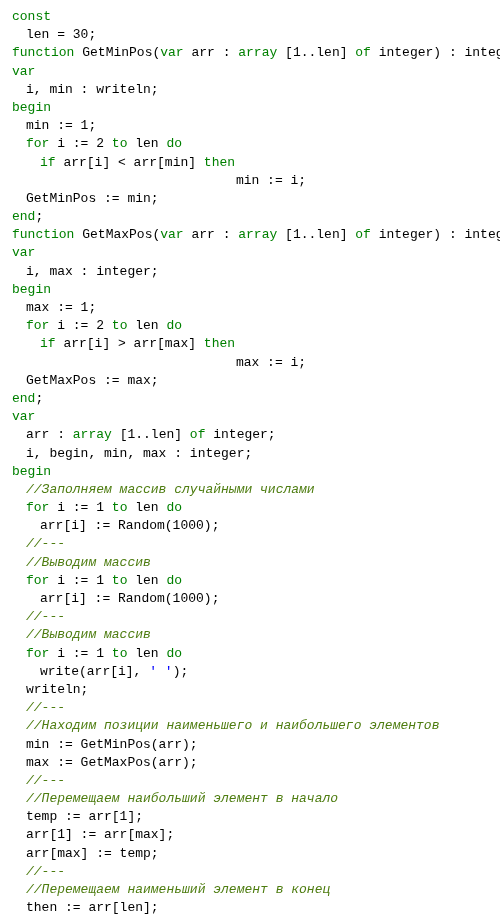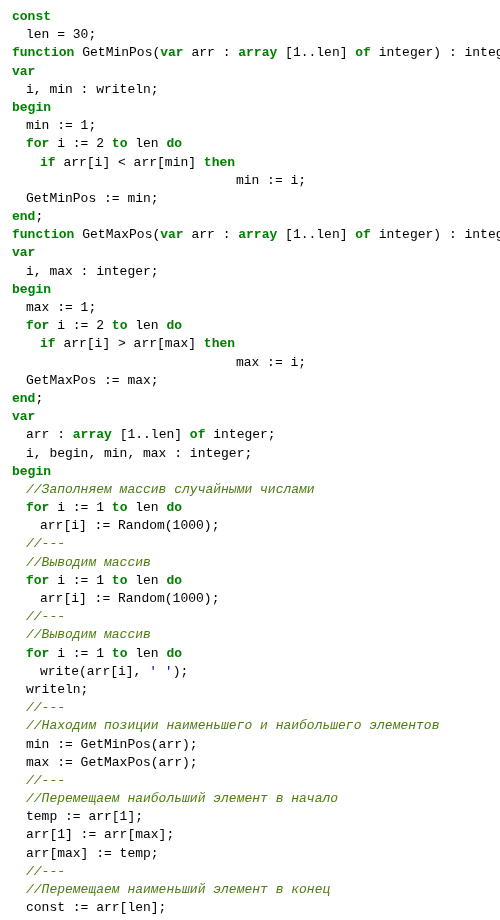--- a/index.html
+++ b/index.html
@@ -17,7 +17,7 @@
       white-space: pre;
       display: block;
     }
-    .kw { color: #008000; font-weight: bold; }
+    .kw { color: #008000; font-weight: normal; }
     .i1 { padding-left: 14px; }
     .i2 { padding-left: 28px; }
     .i3 { padding-left: 42px; text-align: center; }

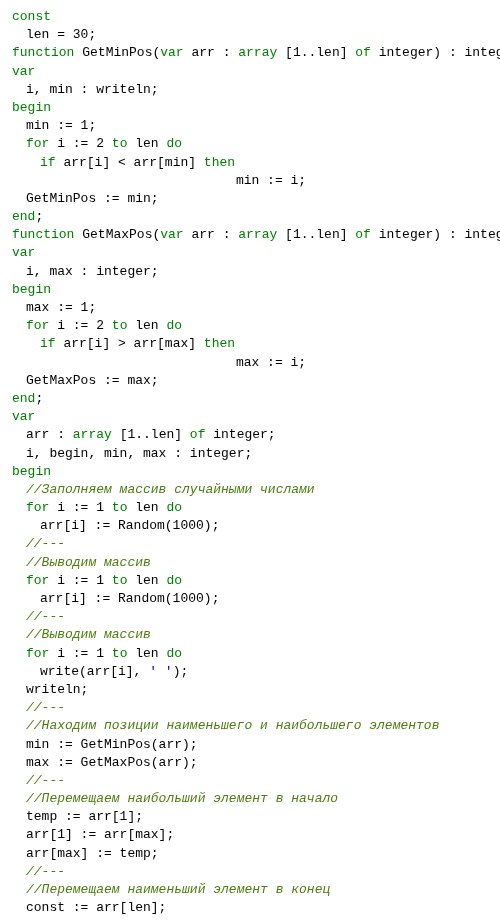--- a/index.html
+++ b/index.html
@@ -82,7 +82,7 @@
 <span class="line i1">arr[max] := temp;</span>
 <span class="line i1 cm">//---</span>
 <span class="line i1 cm">//Перемещаем наименьший элемент в конец</span>
-<span class="line i1">const := arr[len];</span>
+<span class="line i1">then := arr[len];</span>
 <span class="line i1">arr[len] := arr[min];</span>
 
 

